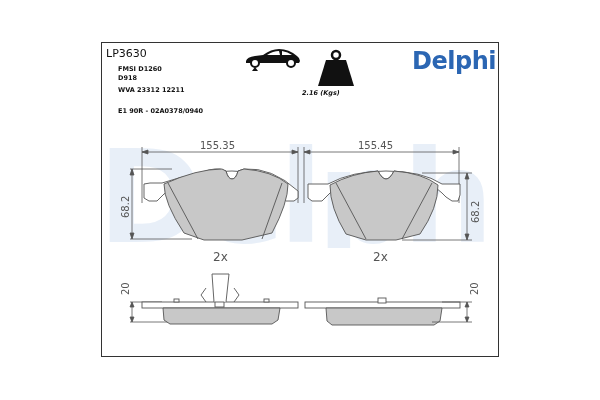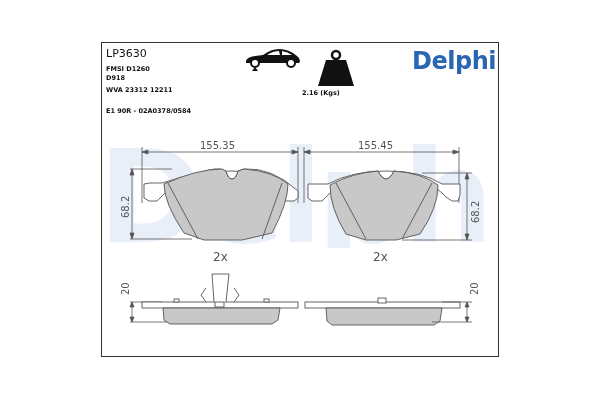--- a/index.html
+++ b/index.html
@@ -7,7 +7,7 @@
   .sheet { position:absolute; left:101px; top:42px; width:396px; height:313px; border:1.5px solid #333; background:#fff; box-sizing:content-box; }
   .watermark { position:absolute; left:0; top:95px; width:396px; height:110px; }
   .title { position:absolute; left:4px; top:4px; font-weight:normal; font-size:11px; color:#111; }
-  .spec { position:absolute; left:4px; font-weight:bold; font-size:6.5px; color:#111; }
+  .spec { position:absolute; left:16px; font-weight:bold; font-size:6.5px; color:#111; }
   .weight-label { position:absolute; left:200px; top:46px; font-weight:bold; font-size:6.5px; color:#111; }
   .logo { position:absolute; right:2px; top:4px; font-family:"DejaVu Sans", sans-serif; font-weight:bold; font-size:24px; letter-spacing:-0.5px; }
   .drawing { position:absolute; left:0; top:0; }

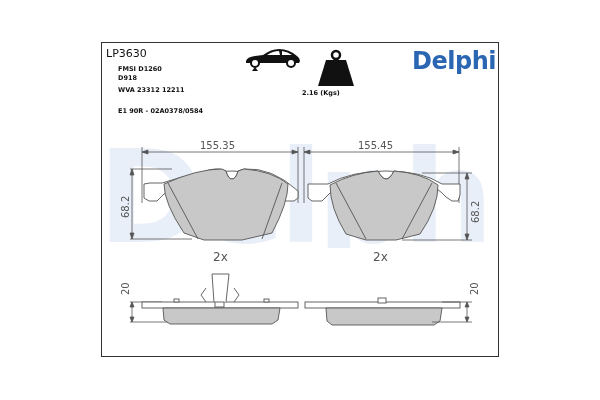--- a/index.html
+++ b/index.html
@@ -8,7 +8,7 @@
   .watermark { position:absolute; left:0; top:95px; width:396px; height:110px; }
   .title { position:absolute; left:4px; top:4px; font-weight:normal; font-size:11px; color:#111; }
   .spec { position:absolute; left:16px; font-weight:bold; font-size:6.5px; color:#111; }
-  .weight-label { position:absolute; left:200px; top:46px; font-weight:bold; font-size:6.5px; color:#111; }
+  .weight-label { position:absolute; left:200px; top:46px; font-weight:bold; font-size:6.5px; color:#111;font-style:italic; }
   .logo { position:absolute; right:2px; top:4px; font-family:"DejaVu Sans", sans-serif; font-weight:bold; font-size:24px; letter-spacing:-0.5px; }
   .drawing { position:absolute; left:0; top:0; }
   .dimtext { font-family:"DejaVu Sans", sans-serif; font-size:10px; fill:#555; }

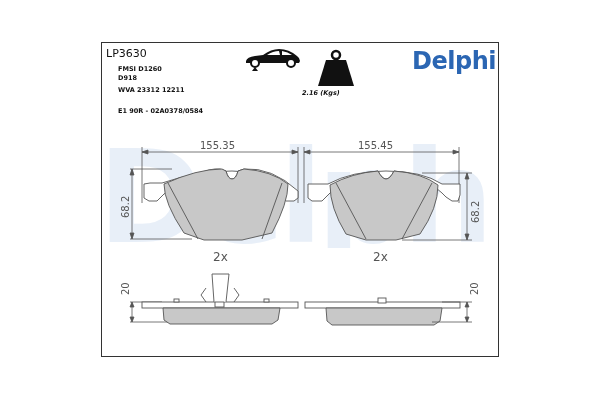--- a/index.html
+++ b/index.html
@@ -27,7 +27,7 @@
   <div class="spec" style="top:22px">FMSI D1260</div>
   <div class="spec" style="top:31px">D918</div>
   <div class="spec" style="top:43px">WVA 23312 12211</div>
-  <div class="spec" style="top:64px">E1 90R - 02A0378/0584</div>
+  <div class="spec" style="top:64px">E1 90R - 02A0378/0940</div>
 
   <svg style="position:absolute;left:141px;top:4px" width="58" height="24" viewBox="0 0 58 24">
     <path d="M3 14 Q4 10 12 9 L20 8 Q28 2 36 2 Q46 2 54 9 Q57 11 57 14 L56 16 L3 16 Z" fill="#111"></path>

